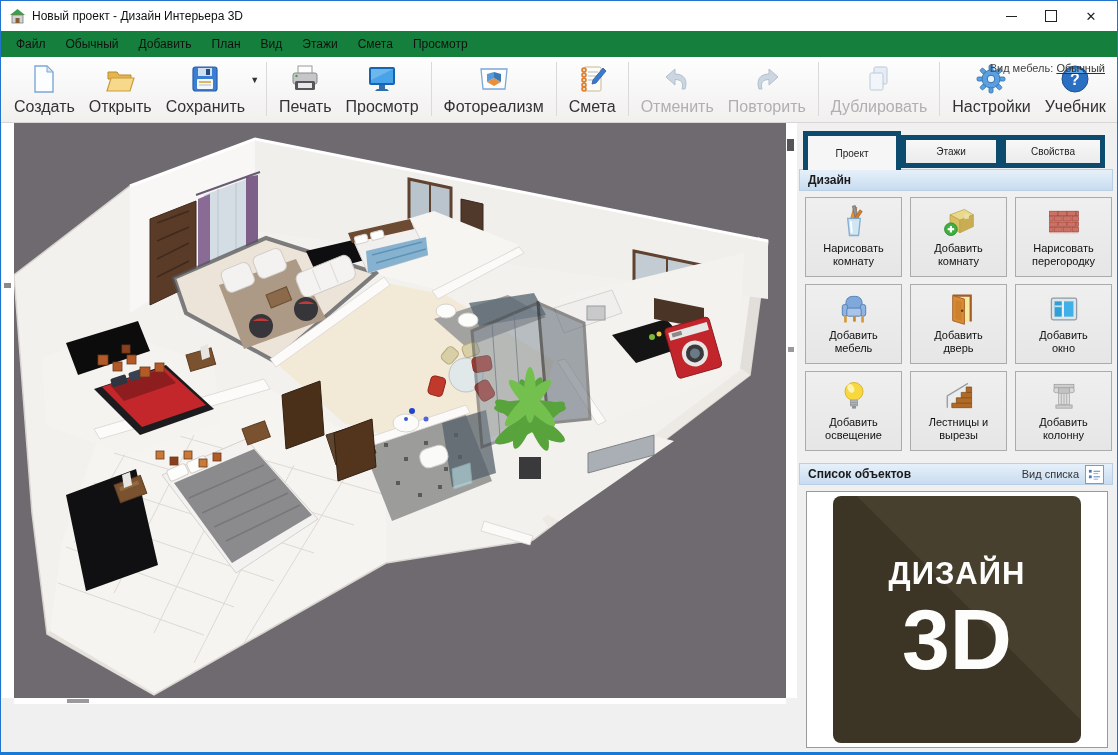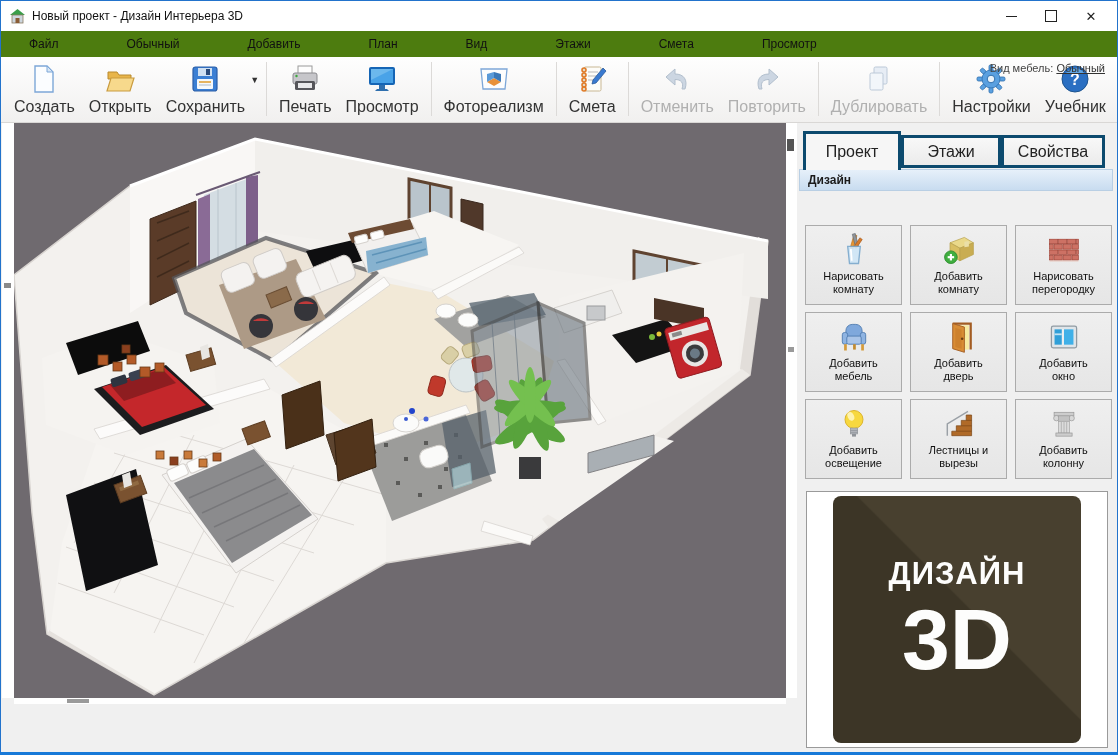--- a/index.html
+++ b/index.html
@@ -14,7 +14,7 @@
   .glyph-min{display:block;width:11px;border-top:1.5px solid #222;}
   .glyph-max{display:block;width:10px;height:10px;border:1.2px solid #222;}
   
-  .menubar{position:absolute;left:0;top:30px;right:0;height:26px;background:#4d7c0f;display:flex;align-items:center;padding-left:18px;gap:48px;}
+  .menubar{position:absolute;left:0;top:30px;right:0;height:26px;background:#15803d;display:flex;align-items:center;padding-left:5px;}
   .menu-item{font-size:12px;color:#111;padding:4px 10px;cursor:default;}
   
   .toolbar{position:absolute;left:0;top:56px;right:0;height:66px;background:linear-gradient(#fefefe,#f1f0ef);

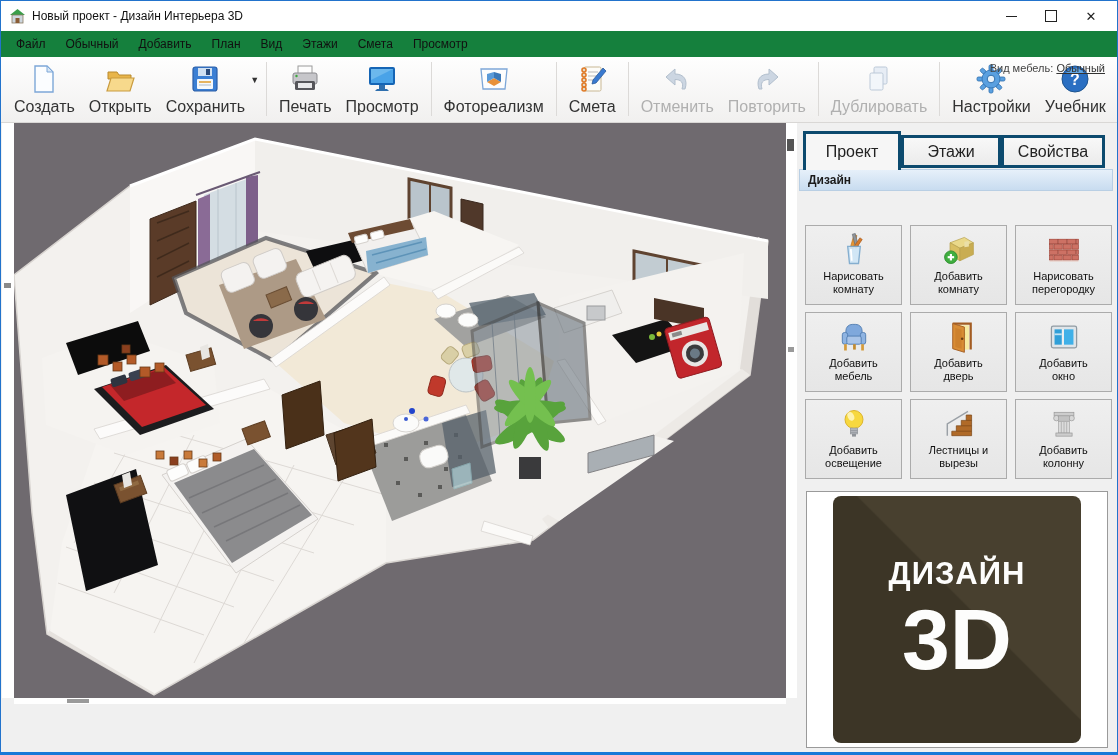--- a/index.html
+++ b/index.html
@@ -45,7 +45,7 @@
   .panel{position:absolute;left:796px;top:122px;width:321px;height:633px;background:#f0f0f0;}
   .tabs{position:absolute;left:0;top:4px;right:0;height:42px;}
   .tab{position:absolute;top:8px;height:33px;box-sizing:border-box;background:linear-gradient(#f8f8f8,#ebebeb);
-       border:3px solid #0c4a6e;display:flex;align-items:center;justify-content:center;font-size:16px;color:#222;}
+       border:5px solid #0c4a6e;display:flex;align-items:center;justify-content:center;font-size:10px;color:#222;}
   .tab.active{top:4px;height:39px;background:#f6f6f6;border-bottom:none;z-index:2;}
   .tab-0{left:6px;width:98px;}
   .tab-1{left:104px;width:100px;}

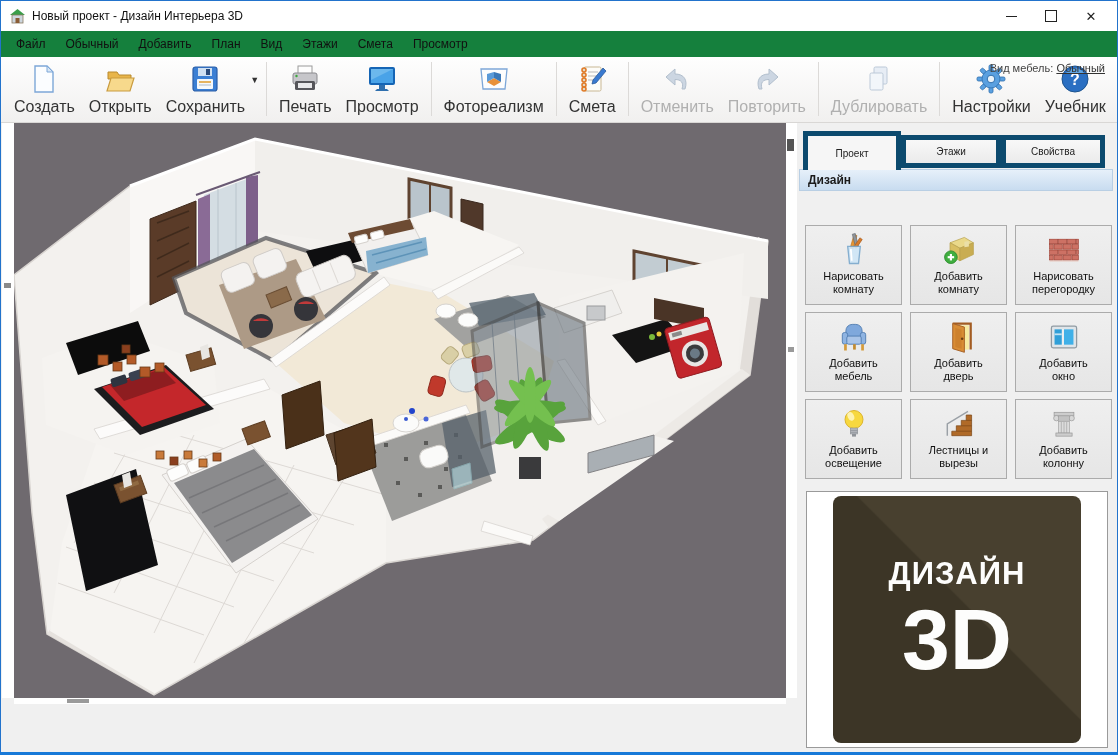--- a/index.html
+++ b/index.html
@@ -58,7 +58,7 @@
   .listview{display:flex;align-items:center;font-size:11px;color:#333;}
   .lv-icon{width:17px;height:17px;background:#fff;border:1px solid #7a9ebd;margin-left:6px;display:flex;align-items:center;justify-content:center;}
   .btn-grid{position:absolute;left:8px;top:74px;width:306px;display:grid;grid-template-columns:97px 97px 97px;
-            grid-auto-rows:80px;column-gap:8px;row-gap:7px;margin-top:28px;}
+            grid-auto-rows:80px;column-gap:8px;row-gap:7px;}
   .pbtn{background:linear-gradient(#efefef,#e6e6e6);border:1px solid #ababab;box-sizing:border-box;
         display:flex;flex-direction:column;align-items:center;justify-content:flex-start;padding-top:6px;}
   .pbtn svg{width:36px;height:36px;}

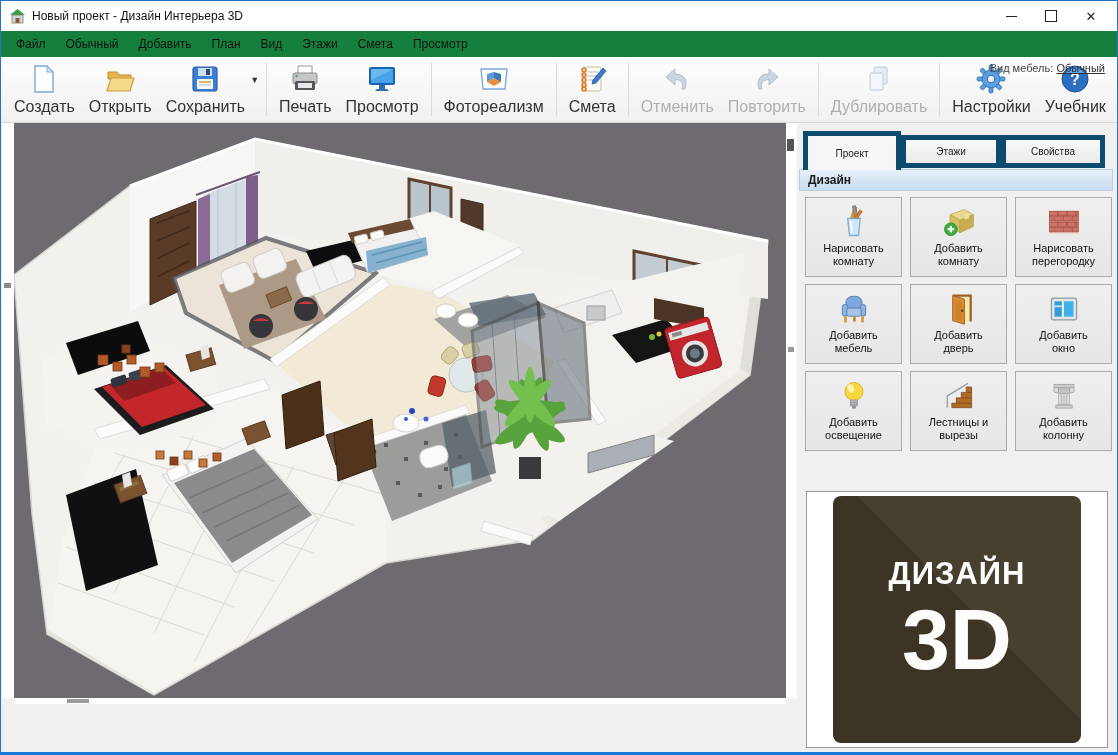--- a/index.html
+++ b/index.html
@@ -648,6 +648,22 @@
       </div>
     </div>
 
+    <div class="sec-header objects">
+      <span class="sec-title">Список объектов</span>
+      <span class="listview">
+        <span>Вид списка</span>
+        <span class="lv-icon">
+          <svg viewBox="0 0 14 14" width="13" height="13">
+              <rect x="1" y="2" width="3" height="3" fill="#4a7ab5"></rect>
+              <rect x="1" y="8" width="3" height="3" fill="#4a7ab5"></rect>
+              <line x1="6" y1="3.5" x2="13" y2="3.5" stroke="#4a7ab5"></line>
+              <line x1="6" y1="9.5" x2="13" y2="9.5" stroke="#4a7ab5"></line>
+              <line x1="6" y1="6" x2="11" y2="6" stroke="#8aa8c8"></line>
+              <line x1="6" y1="12" x2="11" y2="12" stroke="#8aa8c8"></line>
+            </svg>
+        </span>
+      </span>
+    </div>
 
     <div class="listbox">
       <div class="brand">

